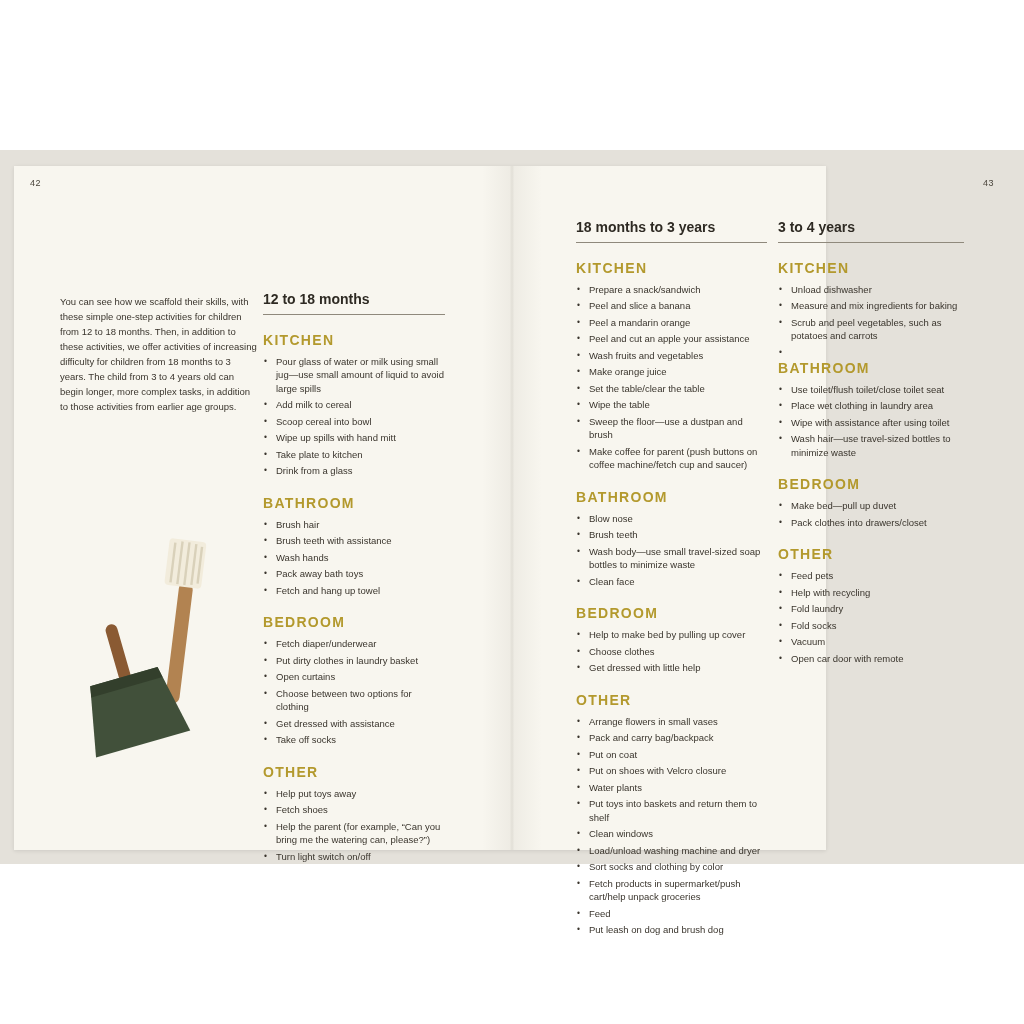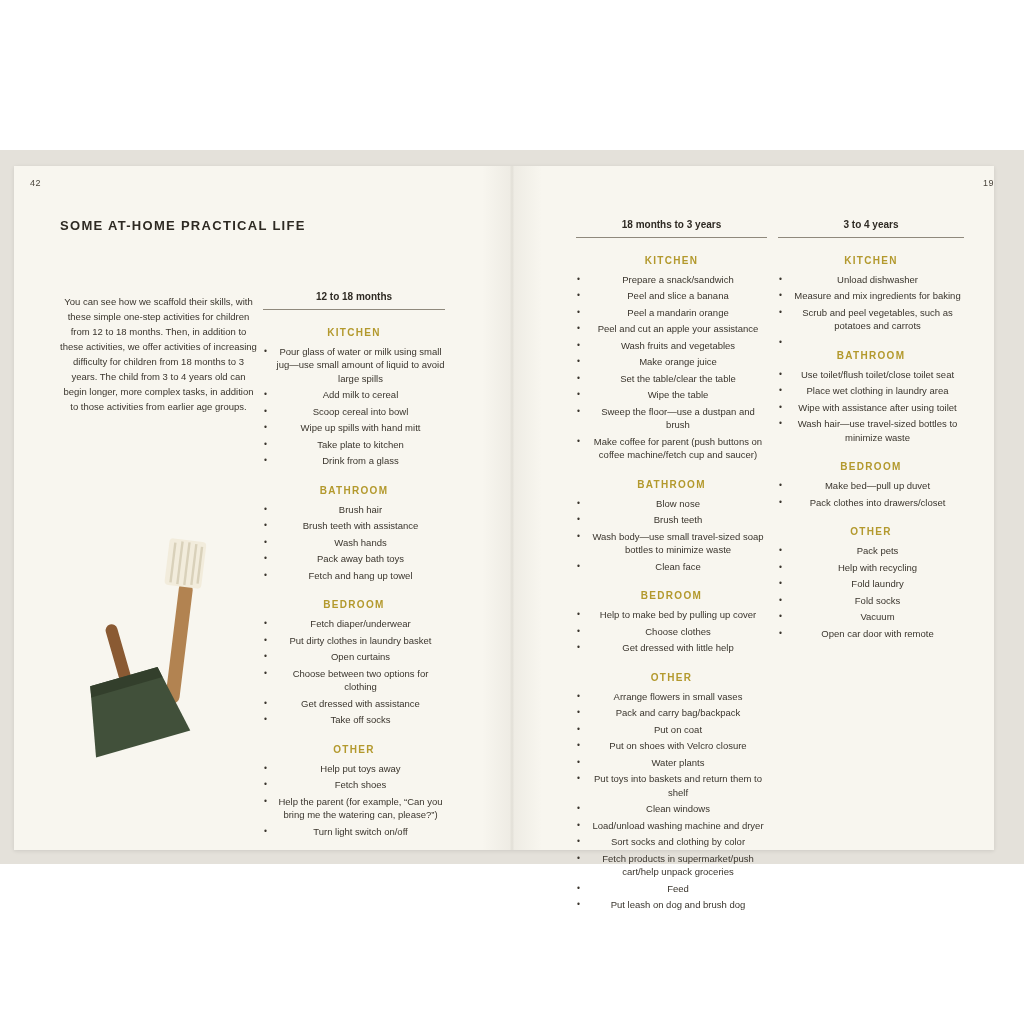--- a/index.html
+++ b/index.html
@@ -17,10 +17,9 @@
   }
   .spread {
     position:absolute; left:14px; top:16px;
-    width:980px; height:684px;
+    width:812px; height:684px;
     background:#f8f6ef;
     box-shadow:0 1px 4px rgba(0,0,0,0.10);
-    text-align:center;
   }
   .gutter-shadow {
     position:absolute; left:468px; top:0; width:60px; height:100%;

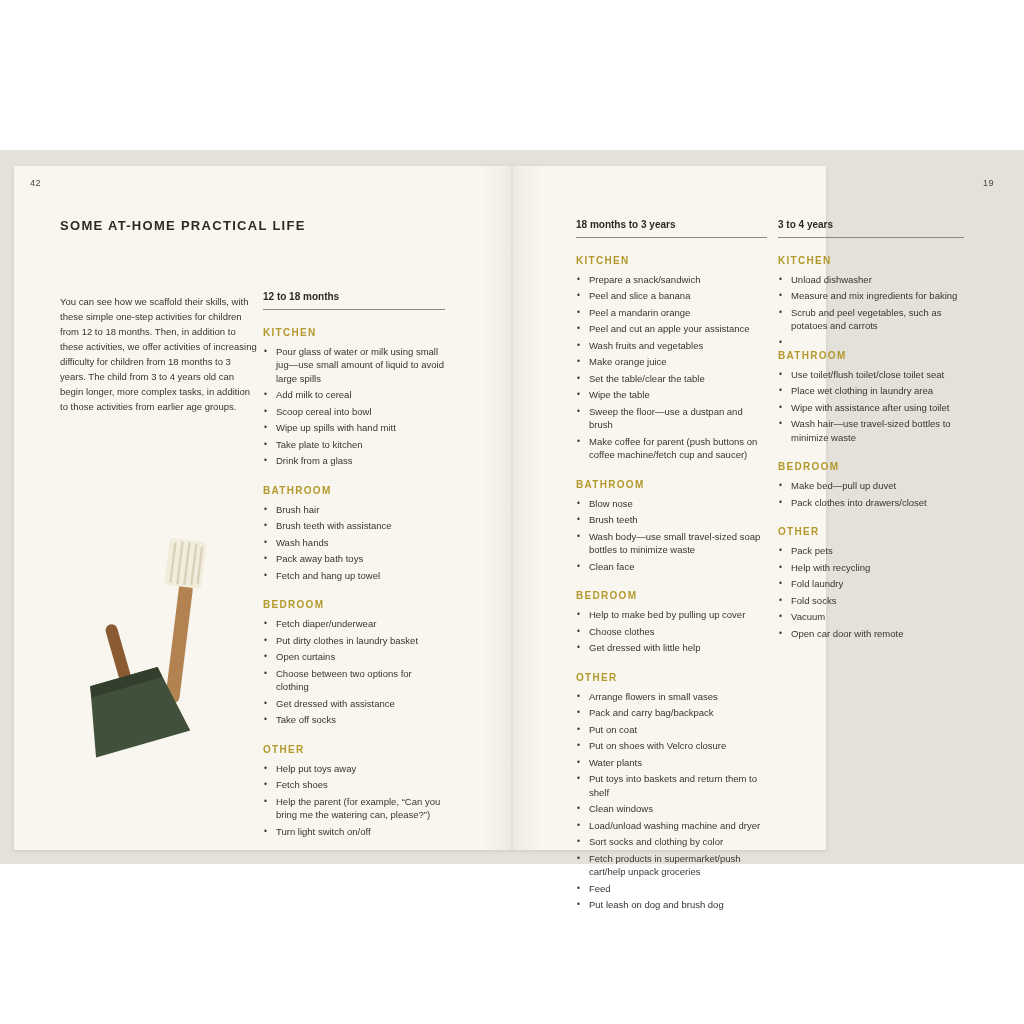--- a/index.html
+++ b/index.html
@@ -162,7 +162,7 @@
     </div>
 
     <div class="page page-right">
-      <div class="page-num">19</div>
+      <div class="page-num">43</div>
 
       <div class="age-col" id="col-1">
           <div class="col-head">18 months to 3 years</div>

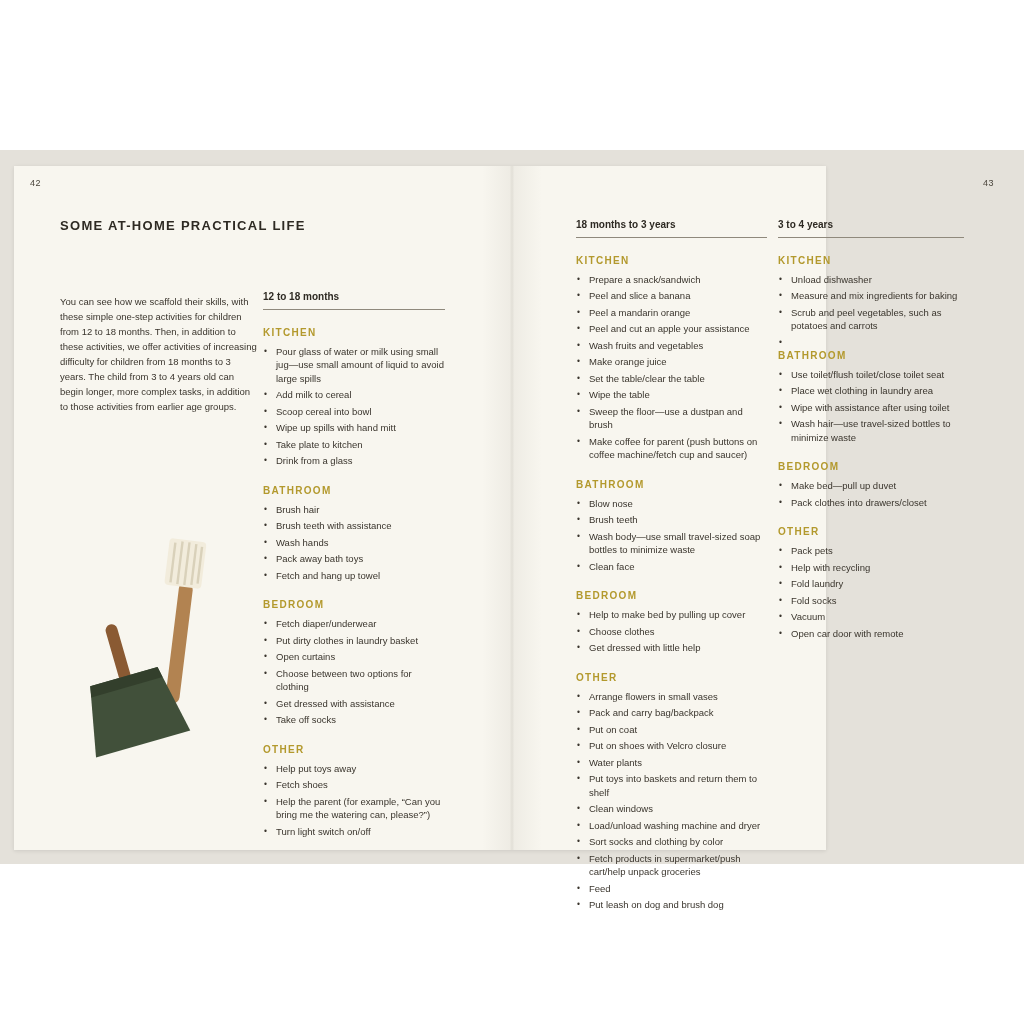--- a/index.html
+++ b/index.html
@@ -93,7 +93,6 @@
       <div class="page-num">42</div>
 
       <div class="title">
-        <div>SOME AT-HOME PRACTICAL LIFE</div>
       </div>
 
       <div class="intro">

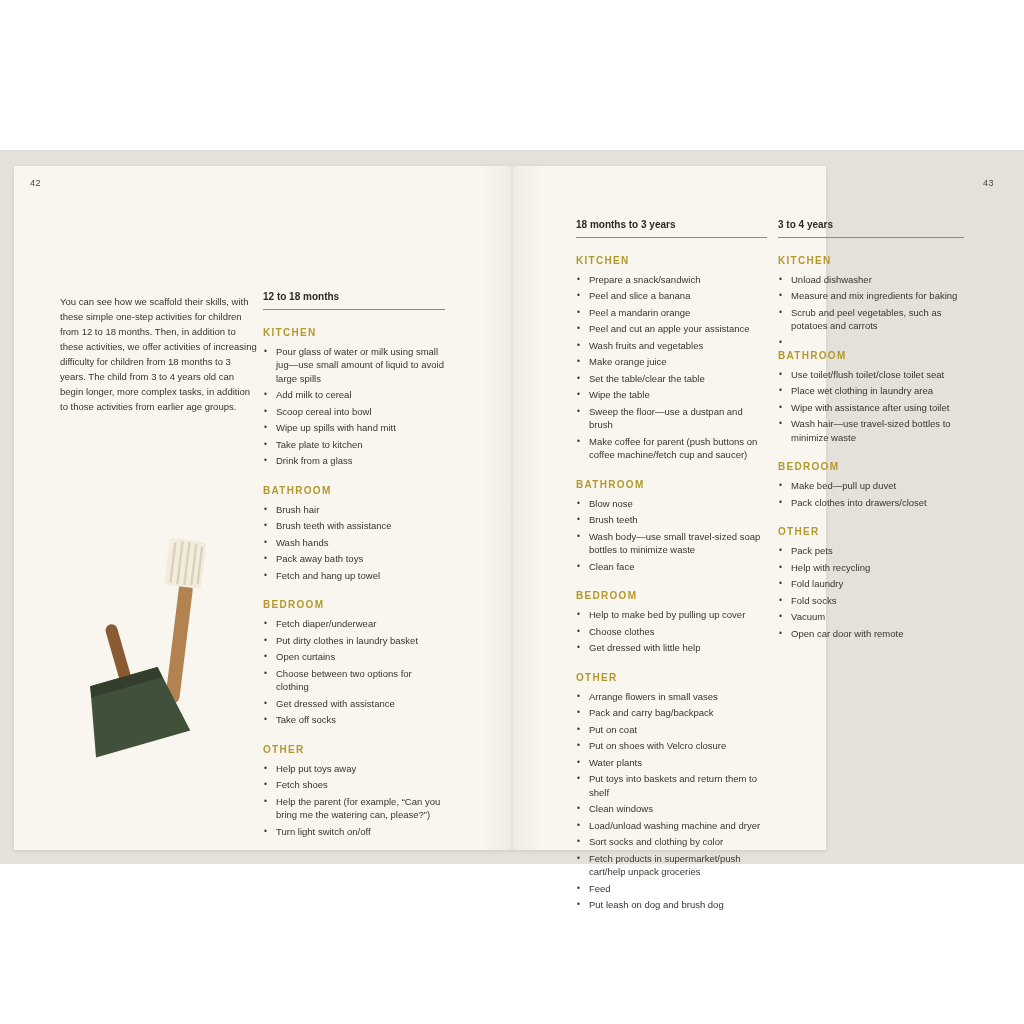--- a/index.html
+++ b/index.html
@@ -63,7 +63,7 @@
   #col-2 { left:266px; top:53px;  width:186px; }
 
   .col-head {
-    font-size:10px; font-weight:700; color:#2e2a23;
+    font-size:14px; font-weight:700; color:#2e2a23;
     padding-bottom:7px;
     border-bottom:1px solid #8f897c;
   }

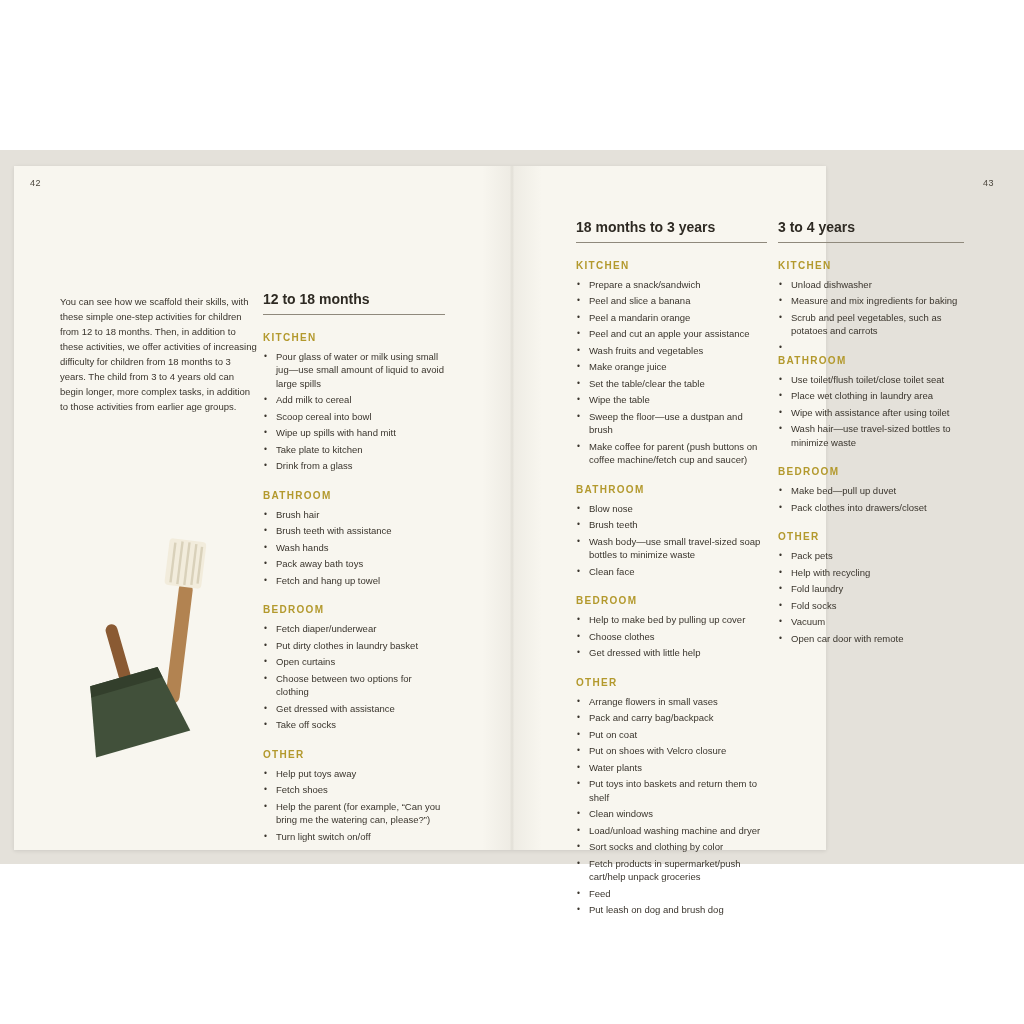--- a/index.html
+++ b/index.html
@@ -69,7 +69,7 @@
   }
   .sec-head {
     margin:17px 0 7px;
-    font-size:10px; font-weight:700;
+    font-size:14px; font-weight:700;
     letter-spacing:1.3px;
     color:#b3992d;
   }

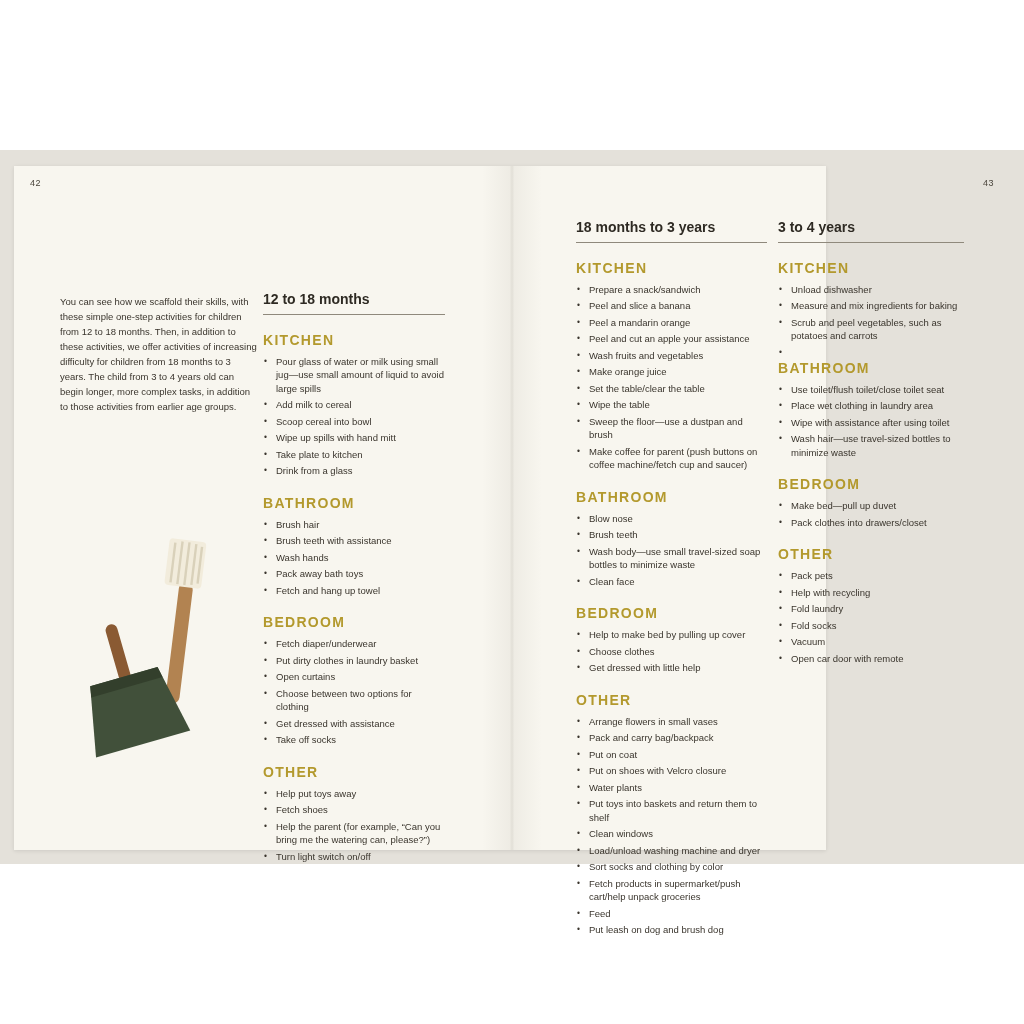--- a/index.html
+++ b/index.html
@@ -231,7 +231,7 @@
           </ul>
           <div class="sec-head">OTHER</div>
           <ul class="items">
-            <li><span class="bullet">•</span><span class="txt">Pack pets</span></li>
+            <li><span class="bullet">•</span><span class="txt">Feed pets</span></li>
             <li><span class="bullet">•</span><span class="txt">Help with recycling</span></li>
             <li><span class="bullet">•</span><span class="txt">Fold laundry</span></li>
             <li><span class="bullet">•</span><span class="txt">Fold socks</span></li>

